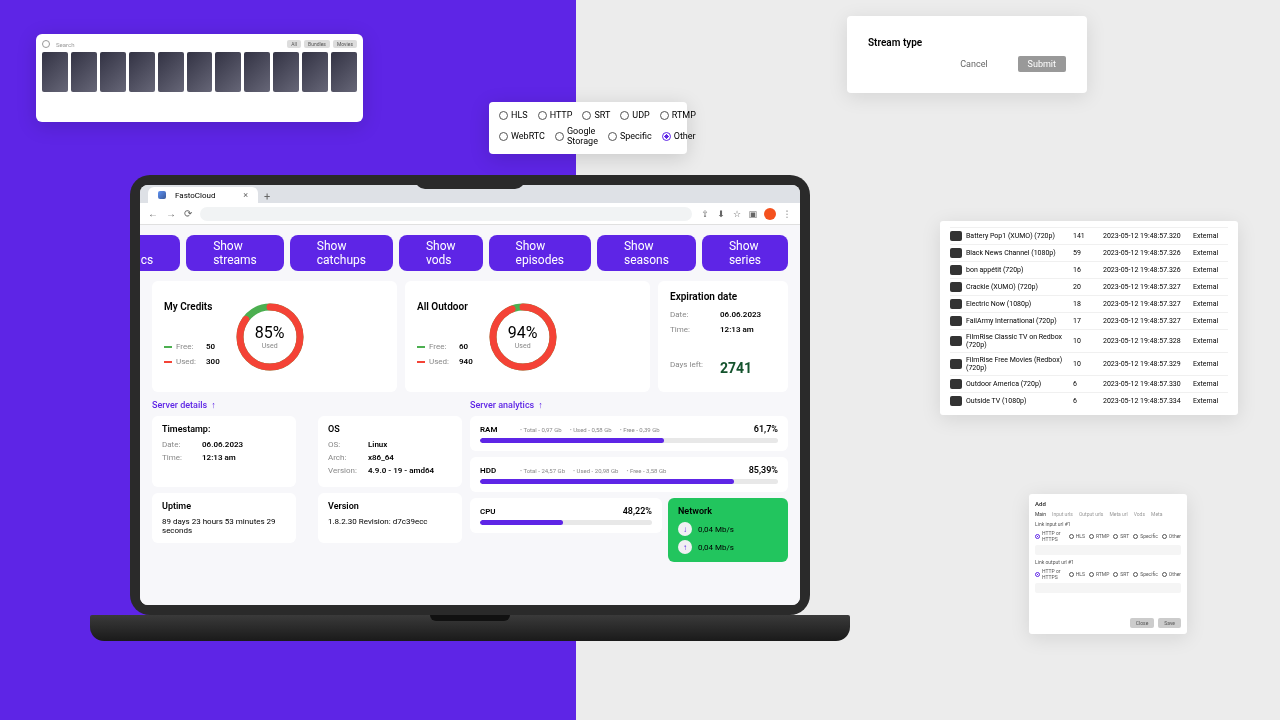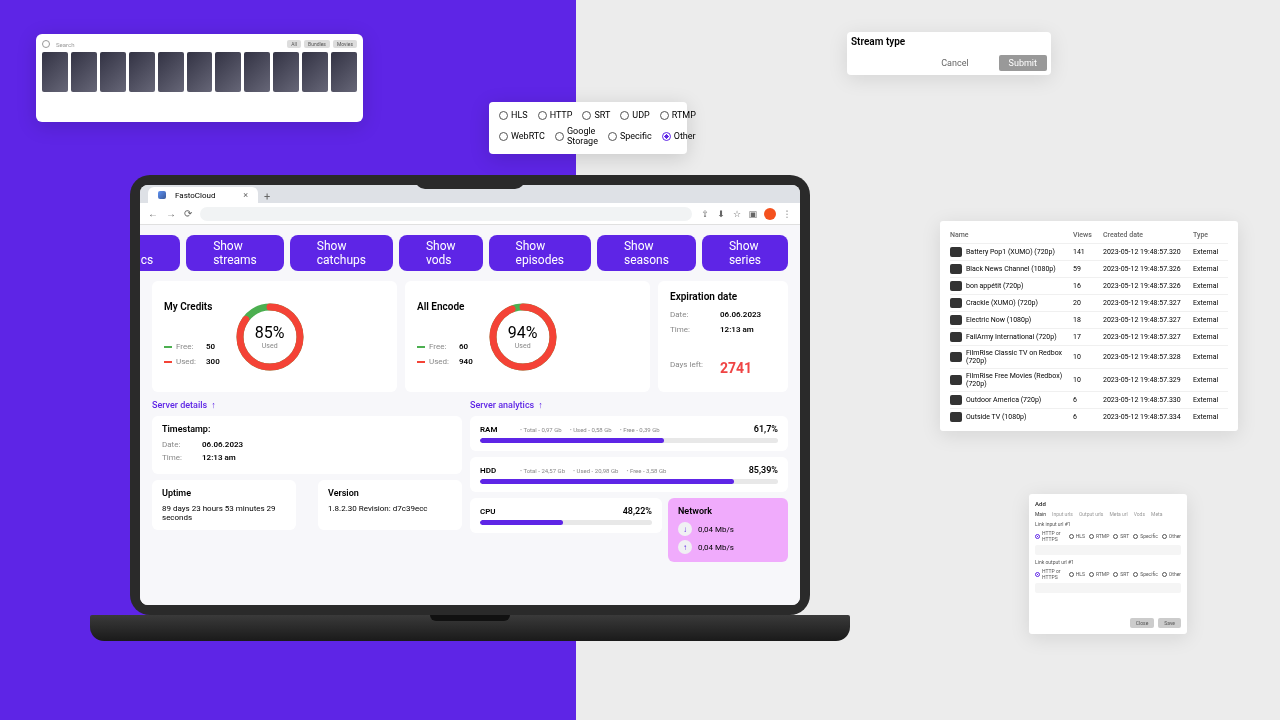--- a/index.html
+++ b/index.html
@@ -18,7 +18,7 @@
 .protocol-opt{display:flex;align-items:center;gap:3px}
 .radio{width:9px;height:9px;border:1px solid #555;border-radius:50%;display:inline-block;flex-shrink:0}
 .radio.on{border-color:#5e25e6;background:radial-gradient(circle,#5e25e6 0 40%,transparent 45%)}
-.stream-card{position:absolute;top:32px;left:847px;width:204px;background:#fff;border-radius:4px;box-shadow:0 4px 20px rgba(0,0,0,0.1);padding:4px;font-size:10px}
+.stream-card{position:absolute;top:16px;left:847px;width:240px;background:#fff;border-radius:4px;box-shadow:0 4px 20px rgba(0,0,0,0.1);padding:21px;font-size:10px}
 .stream-title{font-weight:600;margin-bottom:8px}
 .stream-opt{display:flex;align-items:center;gap:8px;margin-bottom:8px}
 .stream-actions{display:flex;justify-content:flex-end;gap:24px;margin-top:4px}

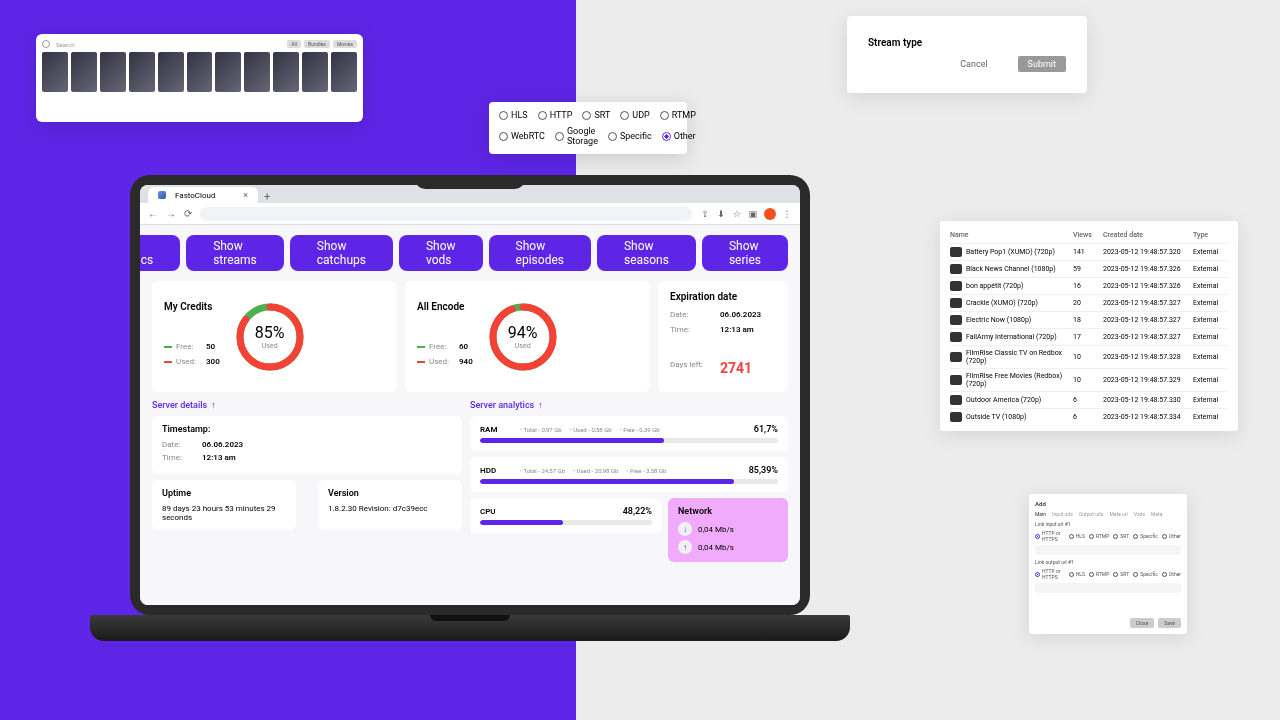--- a/index.html
+++ b/index.html
@@ -186,12 +186,6 @@
 </div>
 
 <div class="table-card">
-  <div class="table-head">
-    <div class="col-name">Name</div>
-    <div class="col-views">Views</div>
-    <div class="col-date">Created date</div>
-    <div class="col-type">Type</div>
-  </div>
   <div id="table-body">
       <div class="table-row">
         <div class="col-name">

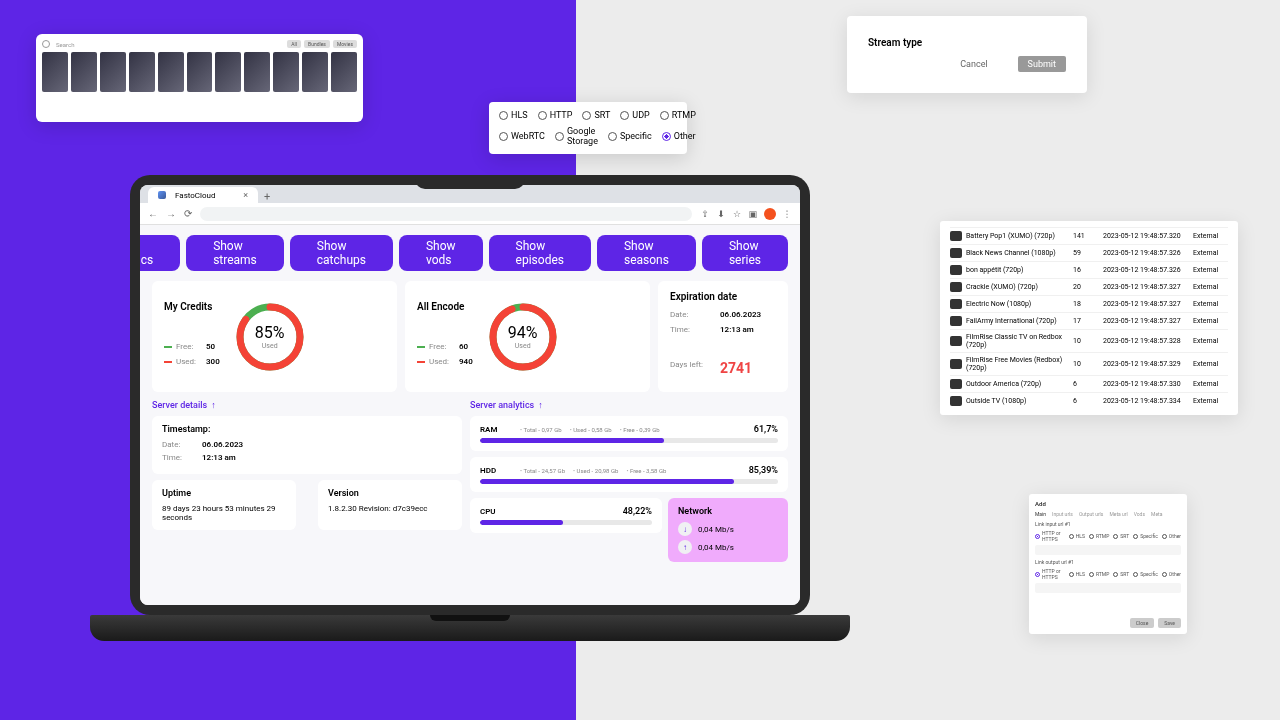--- a/index.html
+++ b/index.html
@@ -418,7 +418,7 @@
           </div>
           <div class="card credits">
             <div>
-              <div class="card-title">All Encode</div>
+              <div class="card-title">All Outdoor</div>
               <div class="credits-stats" style="margin-top:30px">
                 <div class="stat">
                     <span class="dash green"></span>

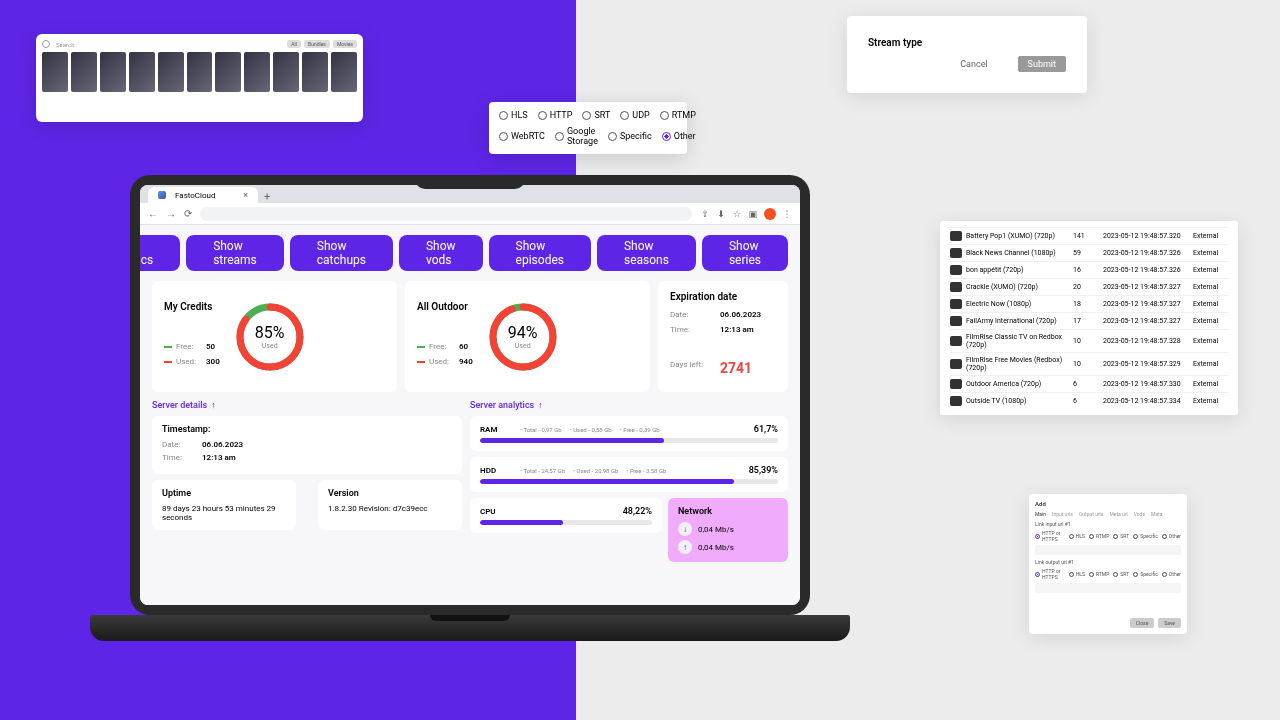--- a/index.html
+++ b/index.html
@@ -82,7 +82,7 @@
 .exp-row{display:flex;font-size:8px;margin-bottom:6px}
 .exp-label{color:#888;width:50px}
 .exp-val{font-weight:600}
-.exp-days{color:#ef4444;font-size:14px;font-weight:700}
+.exp-days{color:#14532d;font-size:14px;font-weight:700}
 .section-head{color:#5e25e6;font-size:9px;font-weight:500;display:flex;align-items:center;gap:4px;margin-bottom:6px}
 .row2{display:flex;gap:8px}
 .left-col{width:310px}

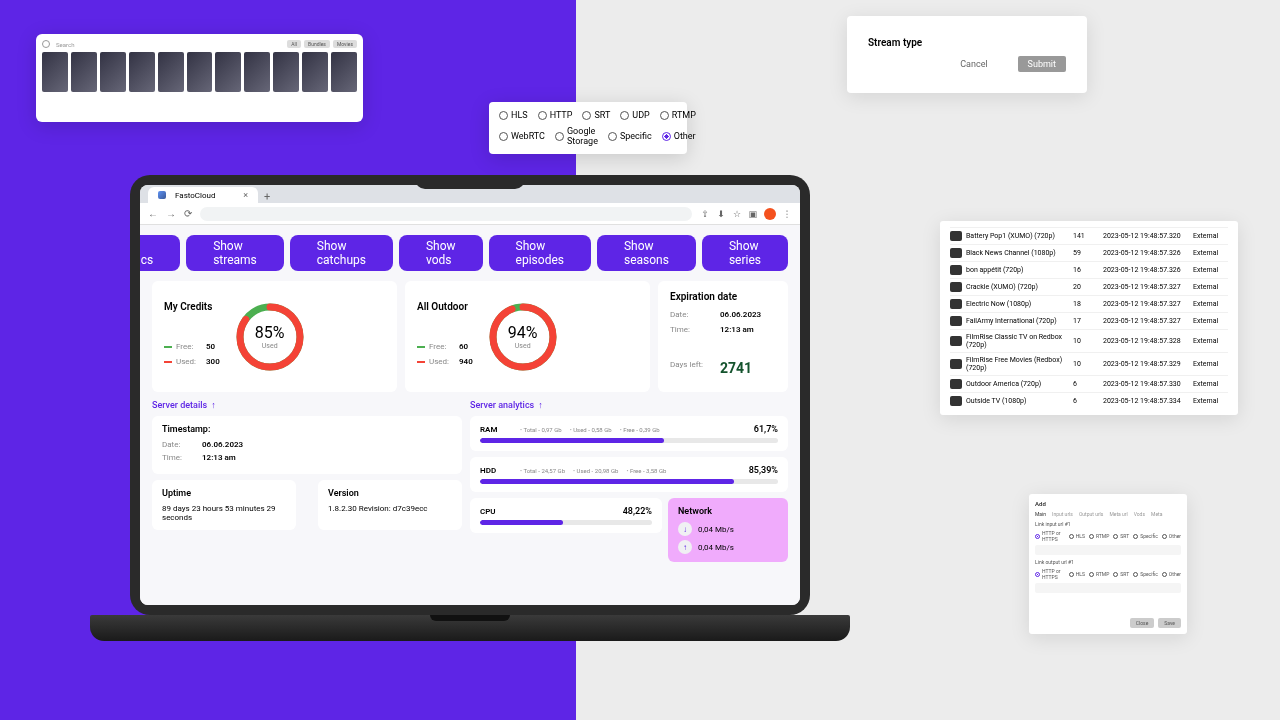--- a/index.html
+++ b/index.html
@@ -477,6 +477,21 @@
                     <span class="sc-val">12:13 am</span>
                   </div>
               </div>
+              <div class="small-card">
+                <div class="sc-title">OS</div>
+                <div class="sc-row">
+                    <span class="sc-label">OS:</span>
+                    <span class="sc-val">Linux</span>
+                  </div>
+                <div class="sc-row">
+                    <span class="sc-label">Arch:</span>
+                    <span class="sc-val">x86_64</span>
+                  </div>
+                <div class="sc-row">
+                    <span class="sc-label">Version:</span>
+                    <span class="sc-val">4.9.0 - 19 - amd64</span>
+                  </div>
+              </div>
             </div>
             <div class="server-grid">
               <div class="small-card">

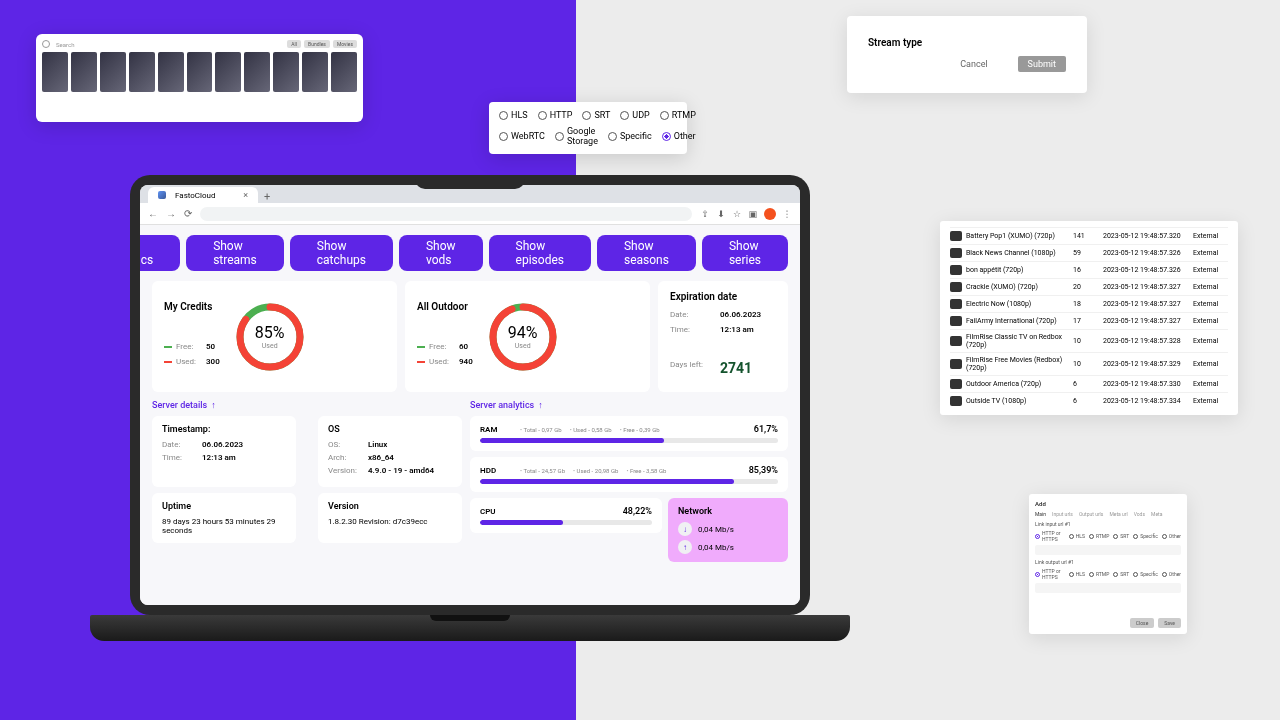--- a/index.html
+++ b/index.html
@@ -102,7 +102,7 @@
 .bar-track{height:5px;background:#e8e8e8;border-radius:3px;overflow:hidden}
 .bar-fill{height:100%;background:#5e25e6;border-radius:3px}
 .bottom-row{display:flex;gap:6px}
-.net-card{background:#f0abfc;border-radius:6px;padding:8px 10px;width:120px;font-size:8px}
+.net-card{background:#22c55e;border-radius:6px;padding:8px 10px;width:120px;font-size:8px}
 .net-row{display:flex;align-items:center;gap:6px;margin-top:4px}
 .net-arrow{width:14px;height:14px;background:#f0f0f3;border-radius:50%;display:flex;align-items:center;justify-content:center;font-size:8px;color:#5e25e6}
 </style>

